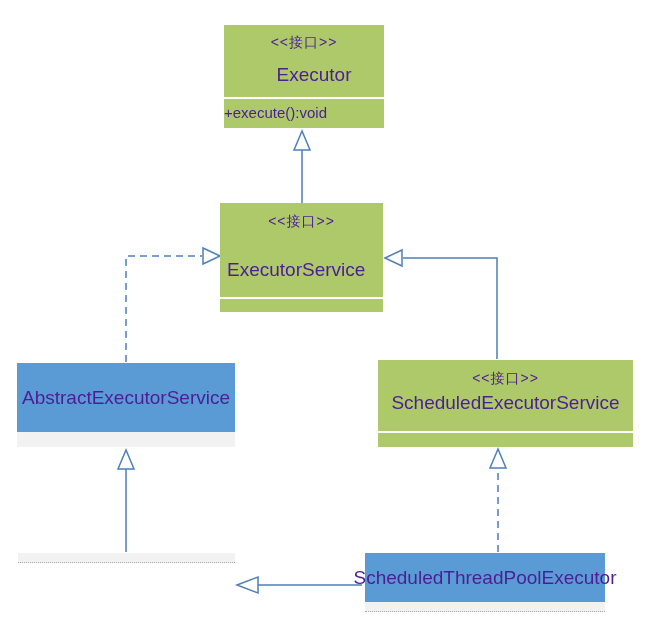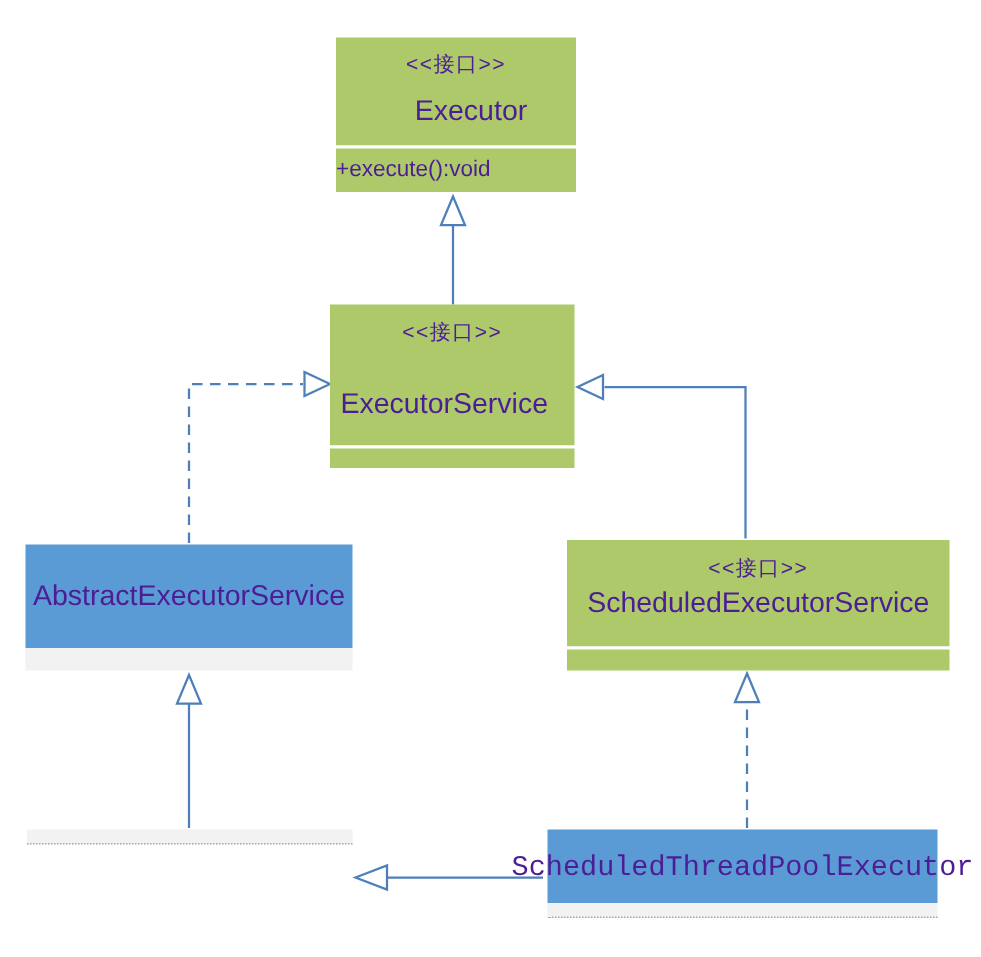--- a/index.html
+++ b/index.html
@@ -43,7 +43,7 @@
   #n-abstractexecutorservice .graybar{height:15px;}
 
   #n-threadpoolexecutor{left:18px;top:553px;width:217px;}
-  #n-scheduledthreadpoolexecutor{left:365px;top:553px;width:260px;font-family:Liberation Mono, monospace;}
+  #n-scheduledthreadpoolexecutor{left:365px;top:553px;width:240px;}
   .bottom-node .namebar{height:49px;display:flex;align-items:center;justify-content:center;}
   .bottom-node .graybar{height:10px;}
 </style>

